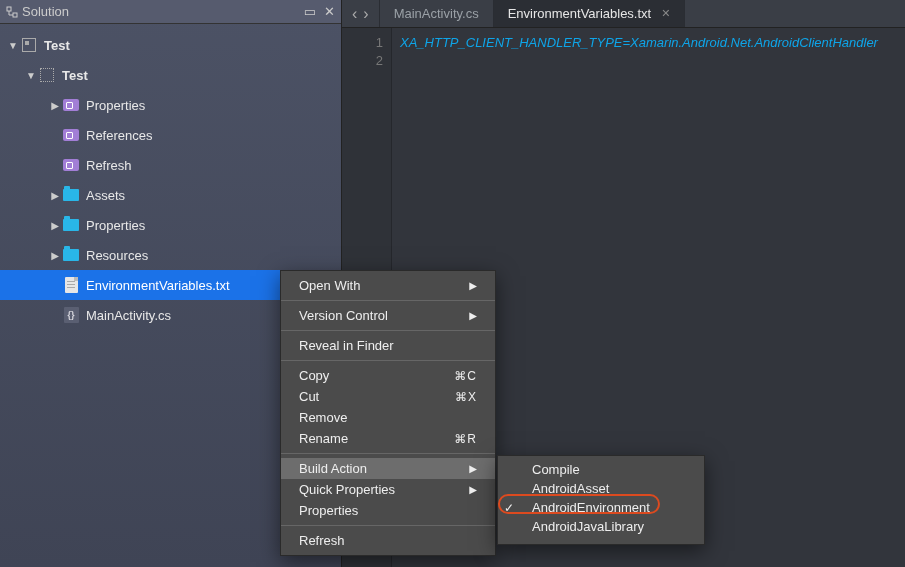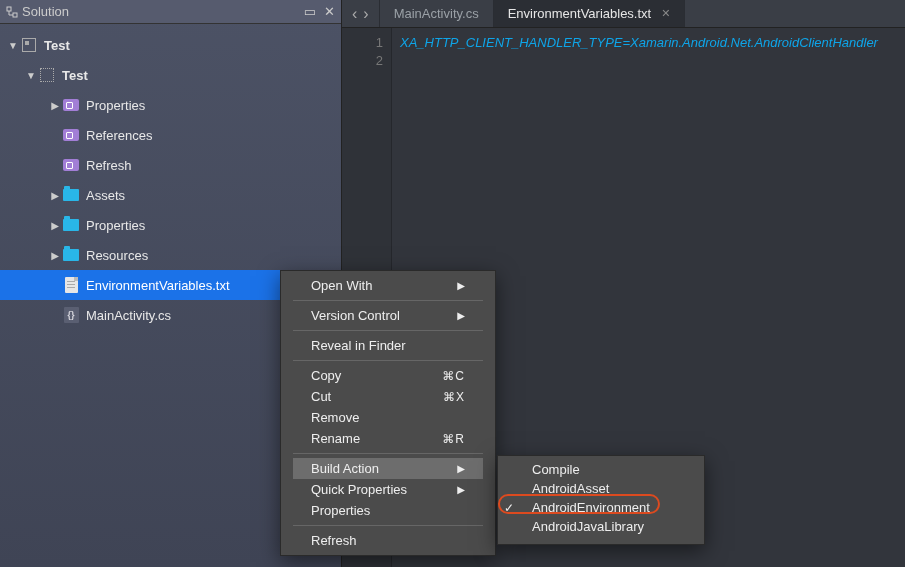--- a/index.html
+++ b/index.html
@@ -44,7 +44,7 @@
 .gutter { width:50px; background:#2f3238; color:#777; text-align:right; padding:6px 8px 0 0; border-right:1px solid #25272c; line-height:18px; }
 .codetext { padding:6px 0 0 8px; color:#0ea5e9; line-height:18px; white-space:pre;font-style:italic; }
 
-.menu { position:absolute; background:#4b4b4b; border:1px solid #2a2a2a; box-shadow:0 6px 20px rgba(0,0,0,.5); padding:4px 12px; }
+.menu { position:absolute; background:#4b4b4b; border:1px solid #2a2a2a; box-shadow:0 6px 20px rgba(0,0,0,.5); padding:4px 0; }
 .menu .mi { display:flex; align-items:center; height:21px; padding:0 18px 0 18px; color:#eee; font-size:13px; position:relative; }
 .menu .mi .sc { margin-left:auto; padding-left:30px; font-size:12px; color:#eee; letter-spacing:1px; }
 .menu .mi .sub { margin-left:auto; padding-left:28px; font-size:10px; }

